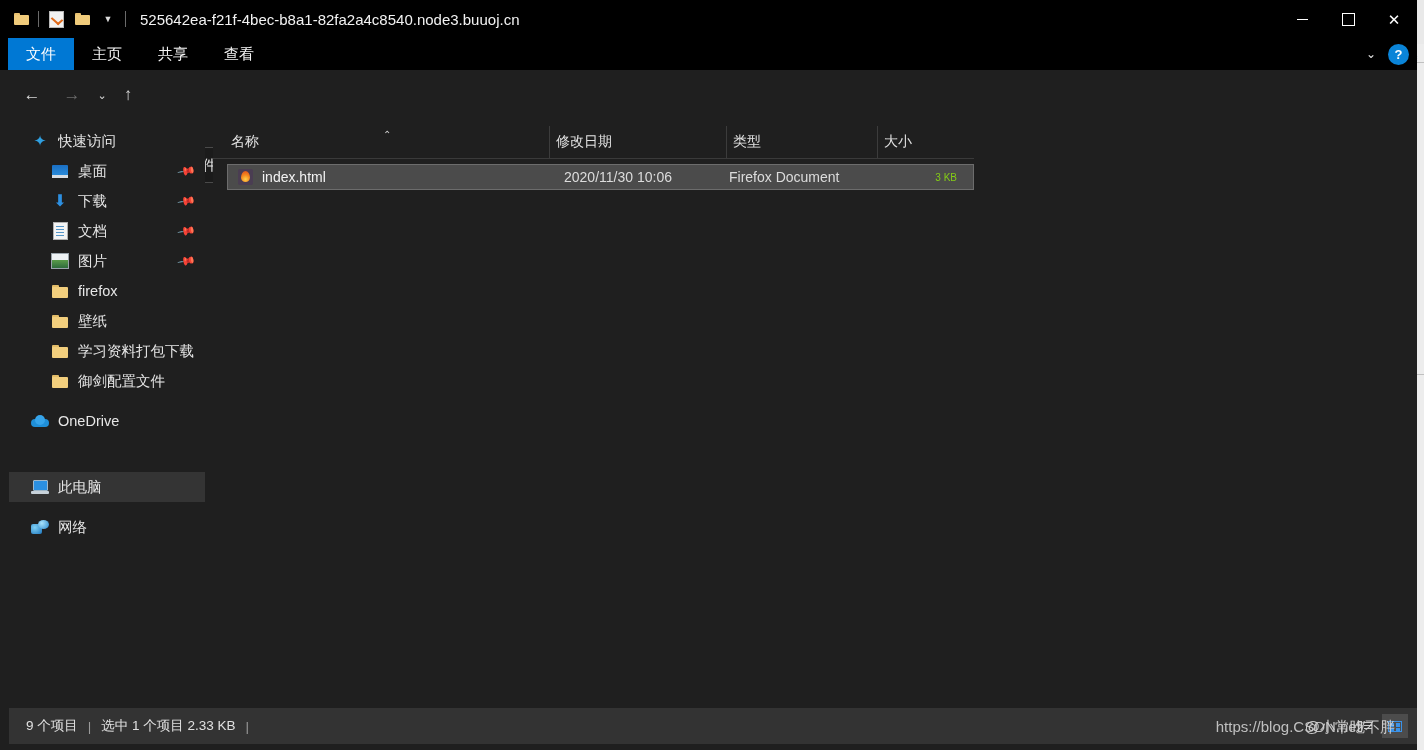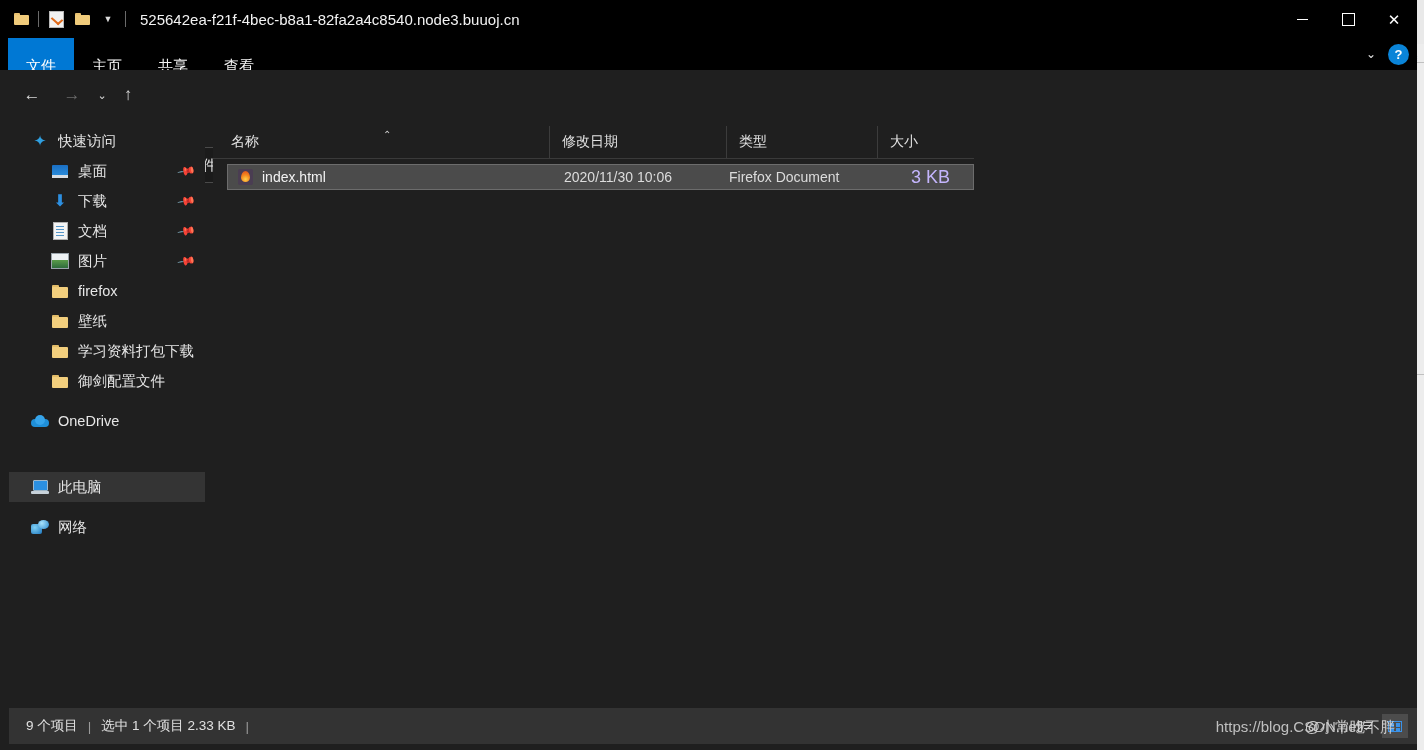--- a/index.html
+++ b/index.html
@@ -104,7 +104,7 @@
   }
   #tabs{position:absolute;left:8px;top:0;height:32px;display:flex;}
   .tab{
-    height:32px;padding:12px 18px;display:flex;align-items:center;
+    height:32px;padding:0 18px;display:flex;align-items:center;
     font-size:15px;color:#f4f4f4;white-space:nowrap;
   }
   .tab.active{background:#0078d4;color:#ffffff;}

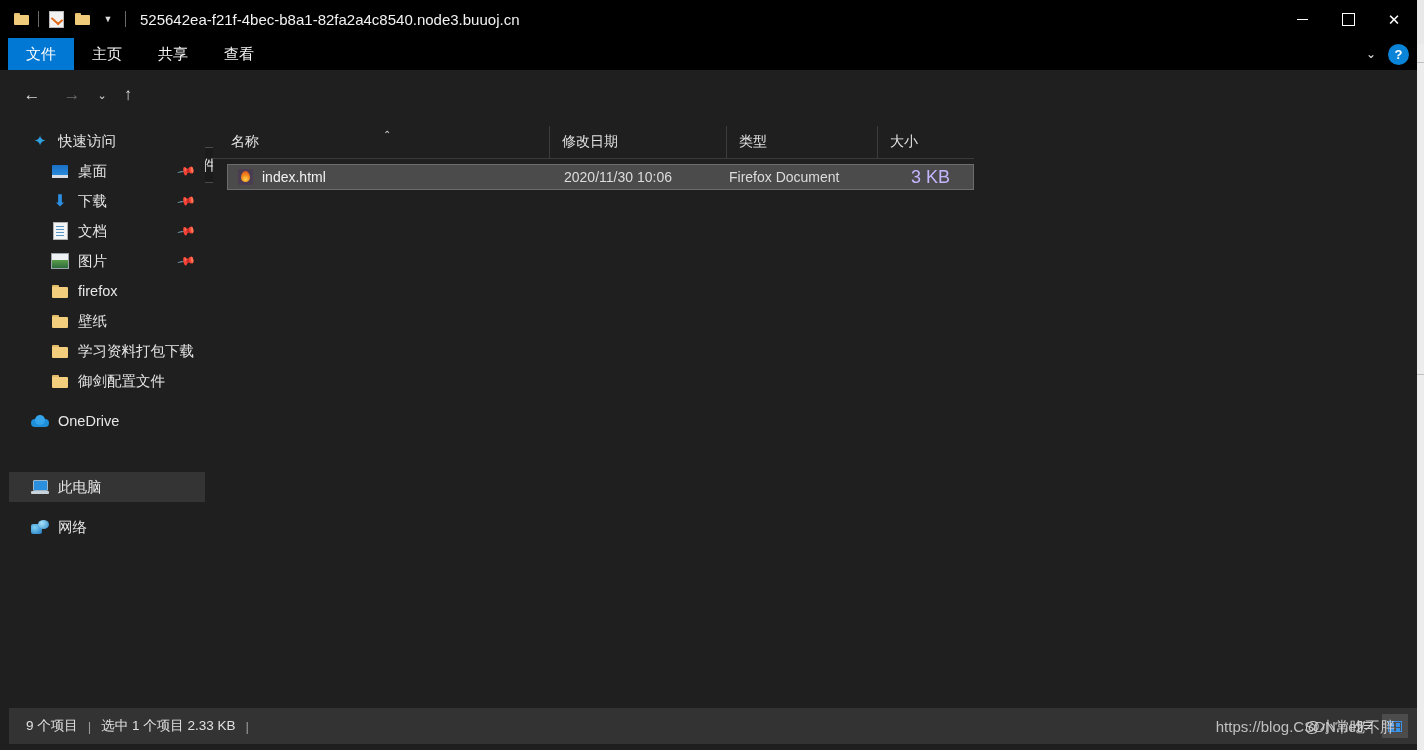--- a/index.html
+++ b/index.html
@@ -234,7 +234,7 @@
   }
   .colcell{
     position:absolute;top:0;height:32px;display:flex;align-items:center;
-    font-size:14px;color:#e2e2e2;padding-left:12px;box-sizing:border-box;
+    font-size:14px;color:#e2e2e2;padding-left:6px;box-sizing:border-box;
     border-left:1px solid #3c3c3c;white-space:nowrap;
   }
   .colcell.first{border-left:none;padding-left:18px;}

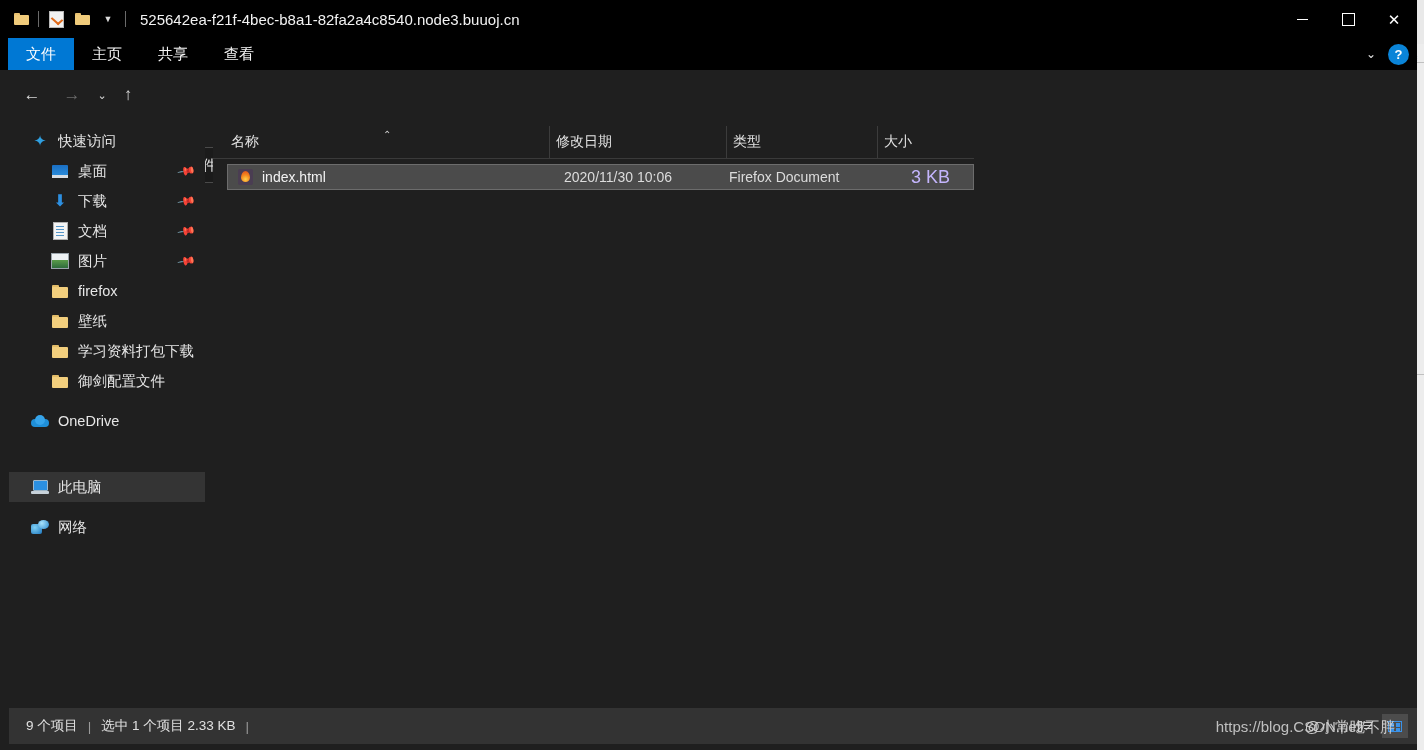--- a/index.html
+++ b/index.html
@@ -263,7 +263,7 @@
     position:absolute;left:501px;font-size:14px;color:#dcdcdc;white-space:nowrap;
   }
   #file-size{
-    position:absolute;right:23px;font-size:18px;color:#c4b5fd;white-space:nowrap;
+    position:absolute;right:16px;font-size:10px;color:#84cc16;white-space:nowrap;
   }
 
   

